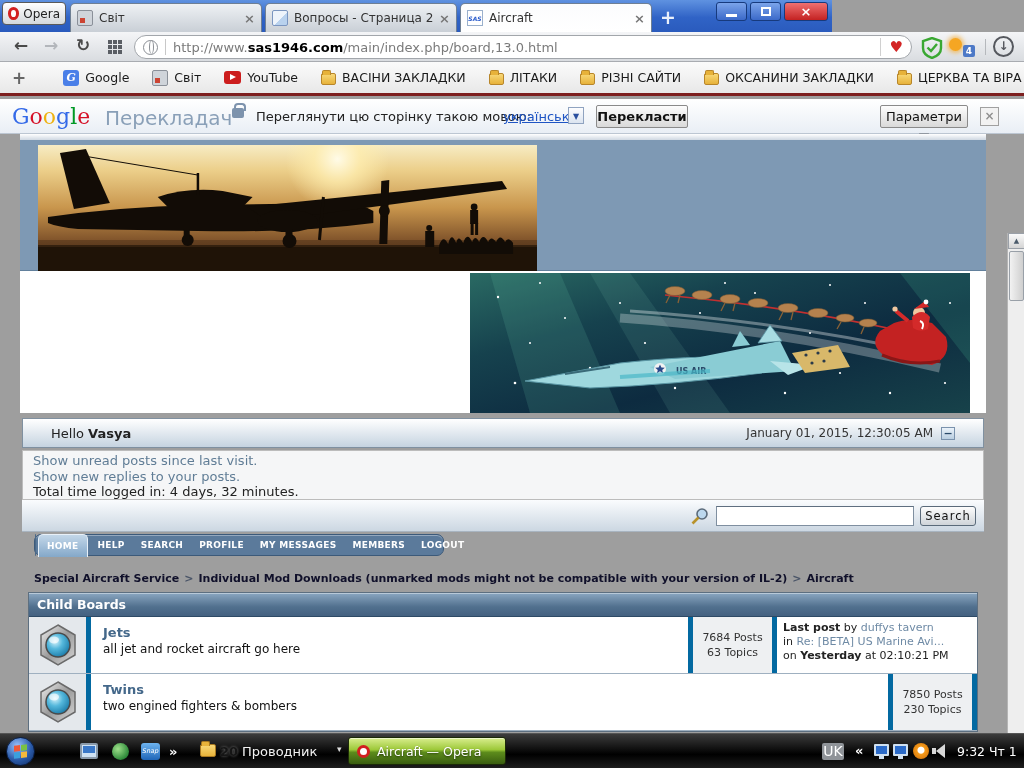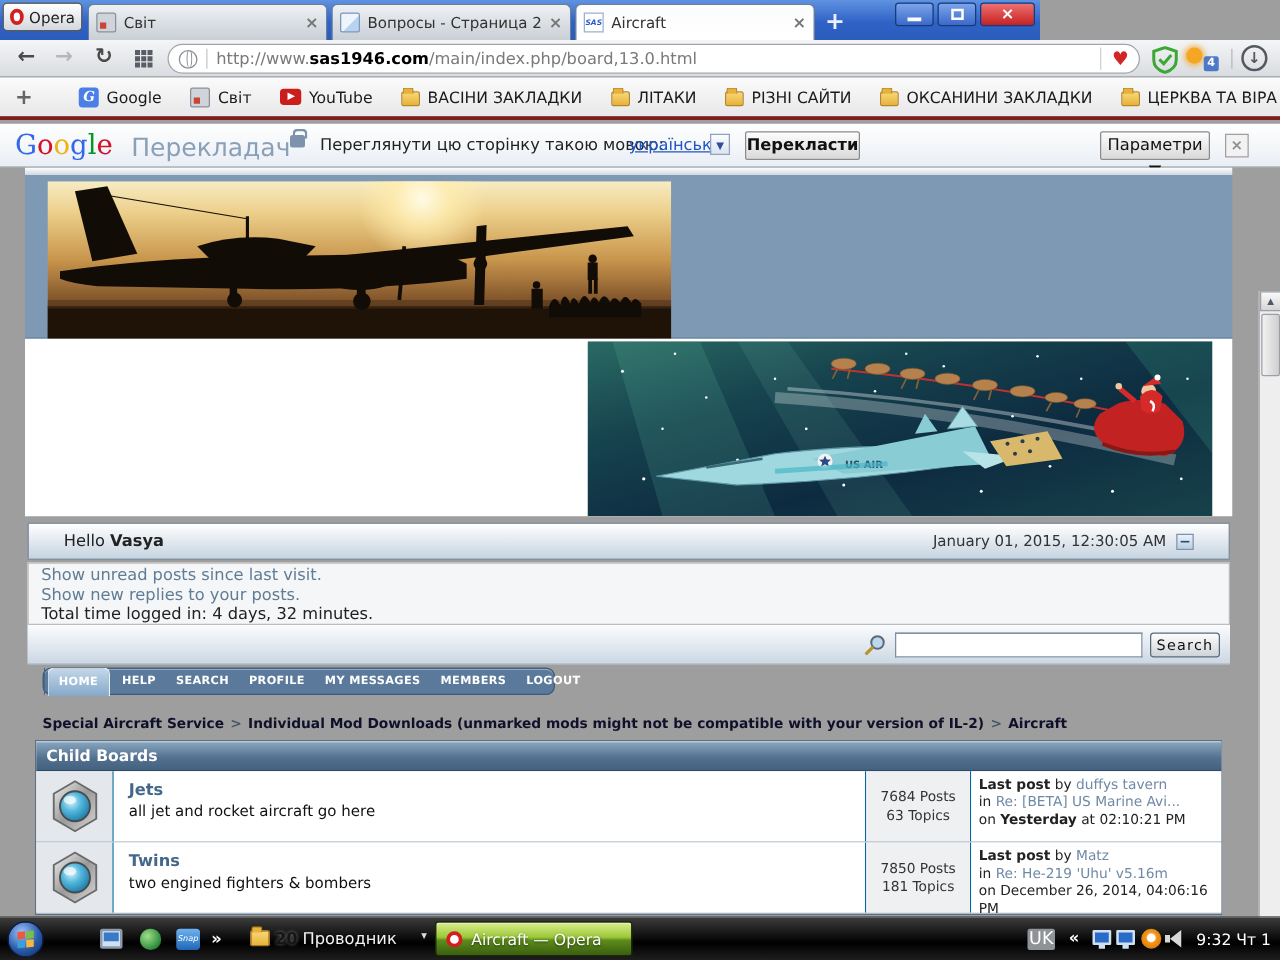--- a/index.html
+++ b/index.html
@@ -103,7 +103,7 @@
   .boards{position:absolute;left:8px;top:458px;width:950px;border:1px solid #5d6f80;background:#fff;}
   .boards-hdr{height:24px;background:linear-gradient(#8ba7c1,#51708e 60%,#446180);border-bottom:1px solid #2e4a66;color:#fff;font-weight:bold;font-size:12.5px;line-height:23px;padding-left:8px;box-shadow:inset 0 1px 0 rgba(255,255,255,.4);}
   .brow{display:flex;height:57px;border-bottom:1px solid #9fb0c0;}
-  .bcell{border-right:1px solid #0369a1;}
+  .bcell{border-right:5px solid #0369a1;}
   .c-icon{width:62px;background:#e4e8ec;display:flex;align-items:center;justify-content:center;}
   .c-info{flex:1;background:#fff;padding:8px 12px 0;}
   .c-info .bname{font-size:13px;font-weight:bold;color:#44688a;text-decoration:none;display:inline-block;margin-bottom:2px;}

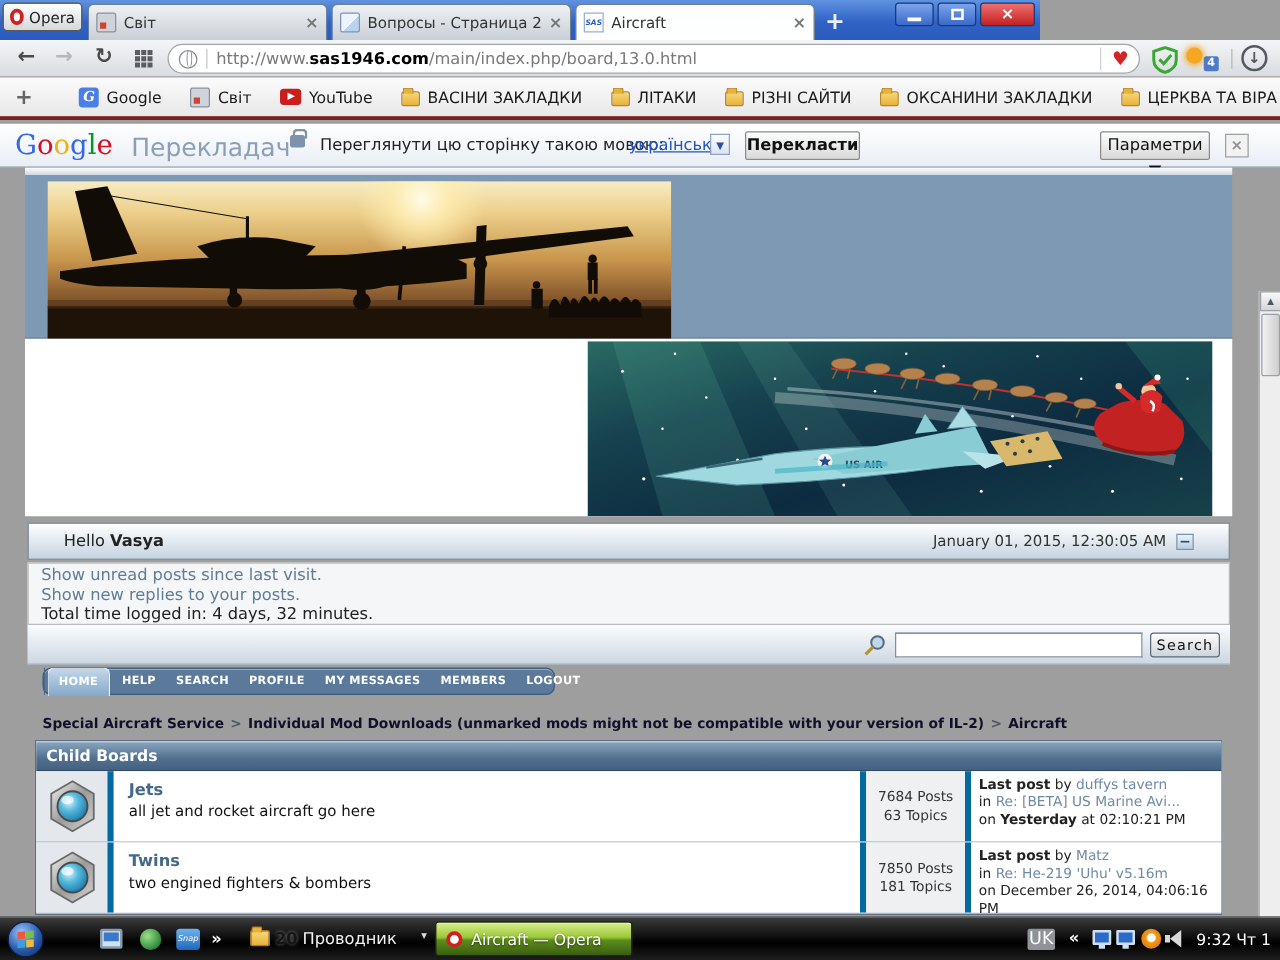--- a/index.html
+++ b/index.html
@@ -504,11 +504,6 @@
           <span>7850 Posts</span>
           <span>181 Topics</span>
         </div>
-        <div class="bcell c-last">
-          <b>Last post</b> <span>by</span> <a>Matz</a><br>
-          <span>in</span> <a>Re: He-219 'Uhu' v5.16m</a><br>
-          <span>on</span> <b></b> <span>December 26, 2014, 04:06:16 PM</span>
-        </div>
       </div>
     </div>
   </div>

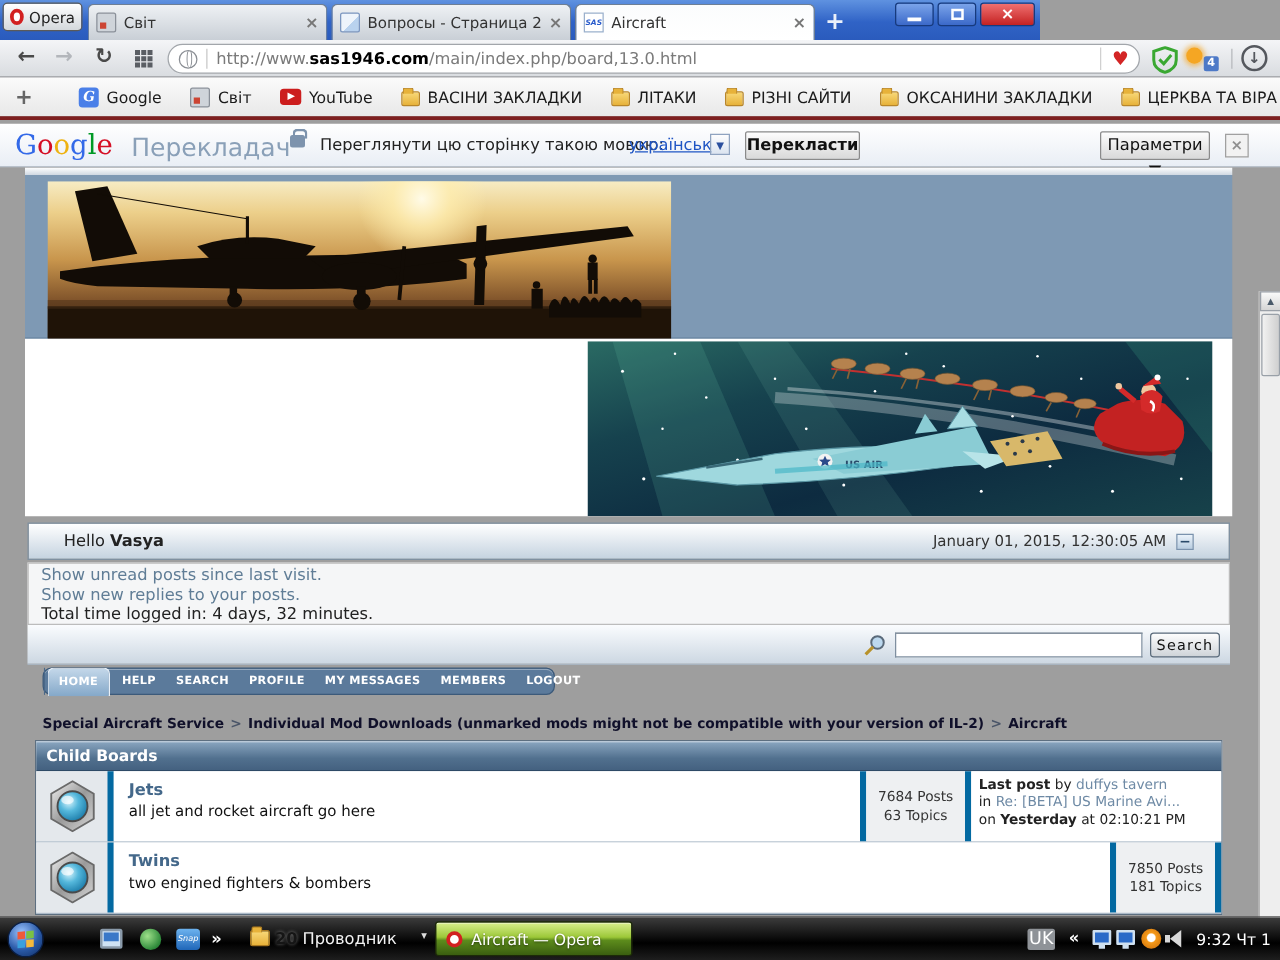--- a/index.html
+++ b/index.html
@@ -502,7 +502,7 @@
         </div>
         <div class="bcell c-stats">
           <span>7850 Posts</span>
-          <span>181 Topics</span>
+          <span>230 Topics</span>
         </div>
       </div>
     </div>

